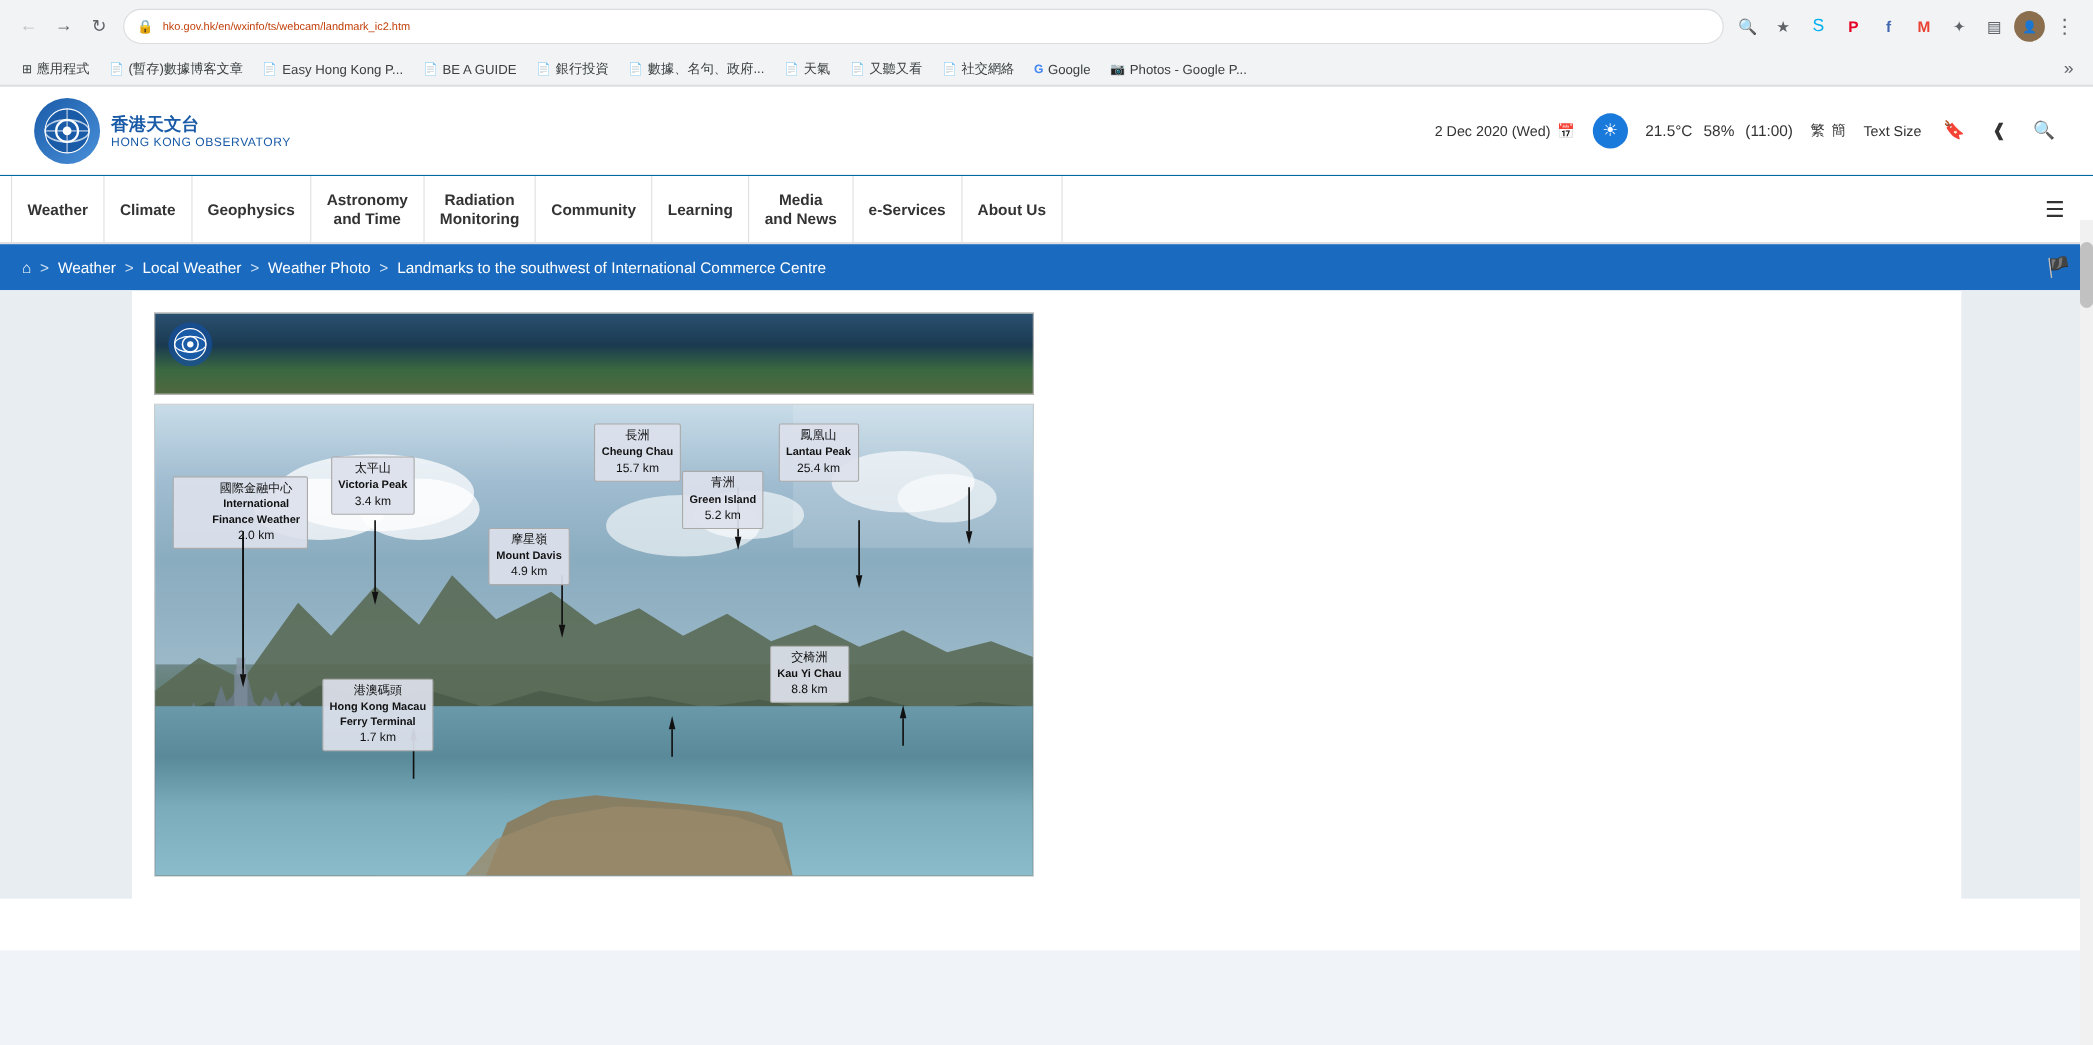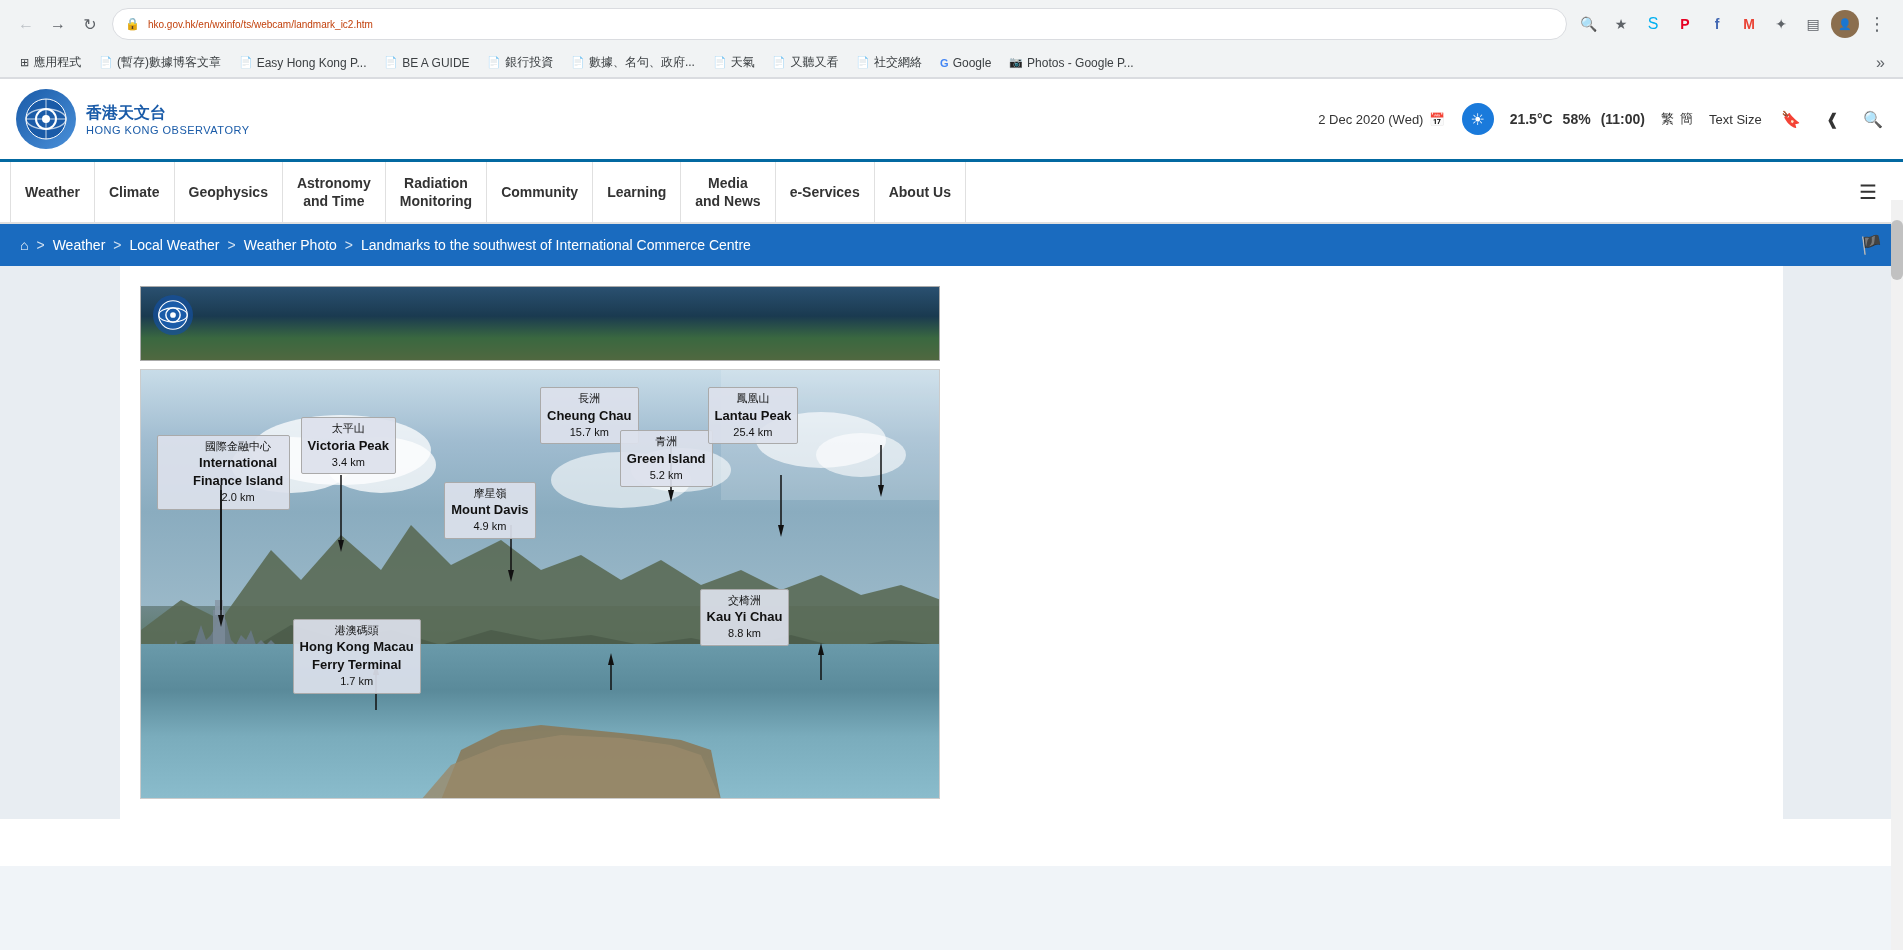--- a/index.html
+++ b/index.html
@@ -119,8 +119,8 @@
     
     .hko-header {
       display: flex;
-      padding: 10px 16px;
-      border-bottom: 3px solid #0369a1;
+      padding: 10px 31px;
+      border-bottom: 1px solid #0369a1;
       background: white;
     }
     .hko-logo {

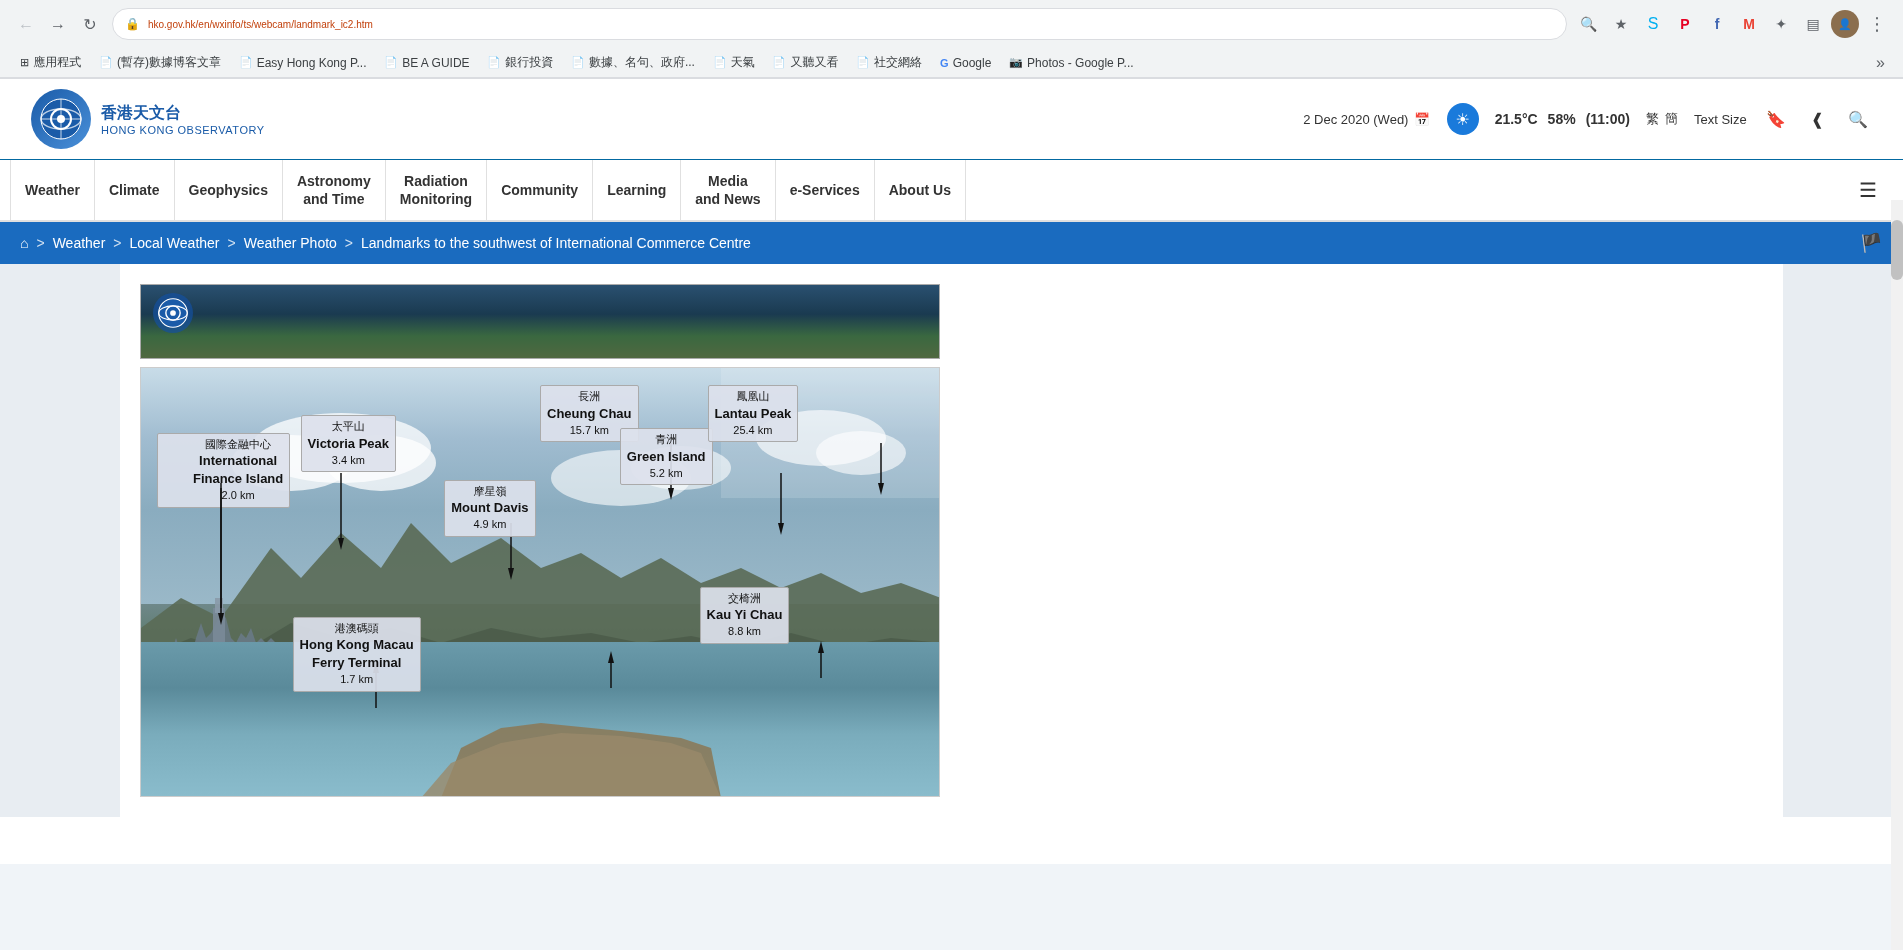--- a/index.html
+++ b/index.html
@@ -183,7 +183,7 @@
       gap: 10px;
       font-size: 14px;
       color: #333;
-      font-weight: 700;
+      font-weight: 400;
     }
     .hko-lang-text {
       font-size: 13px;

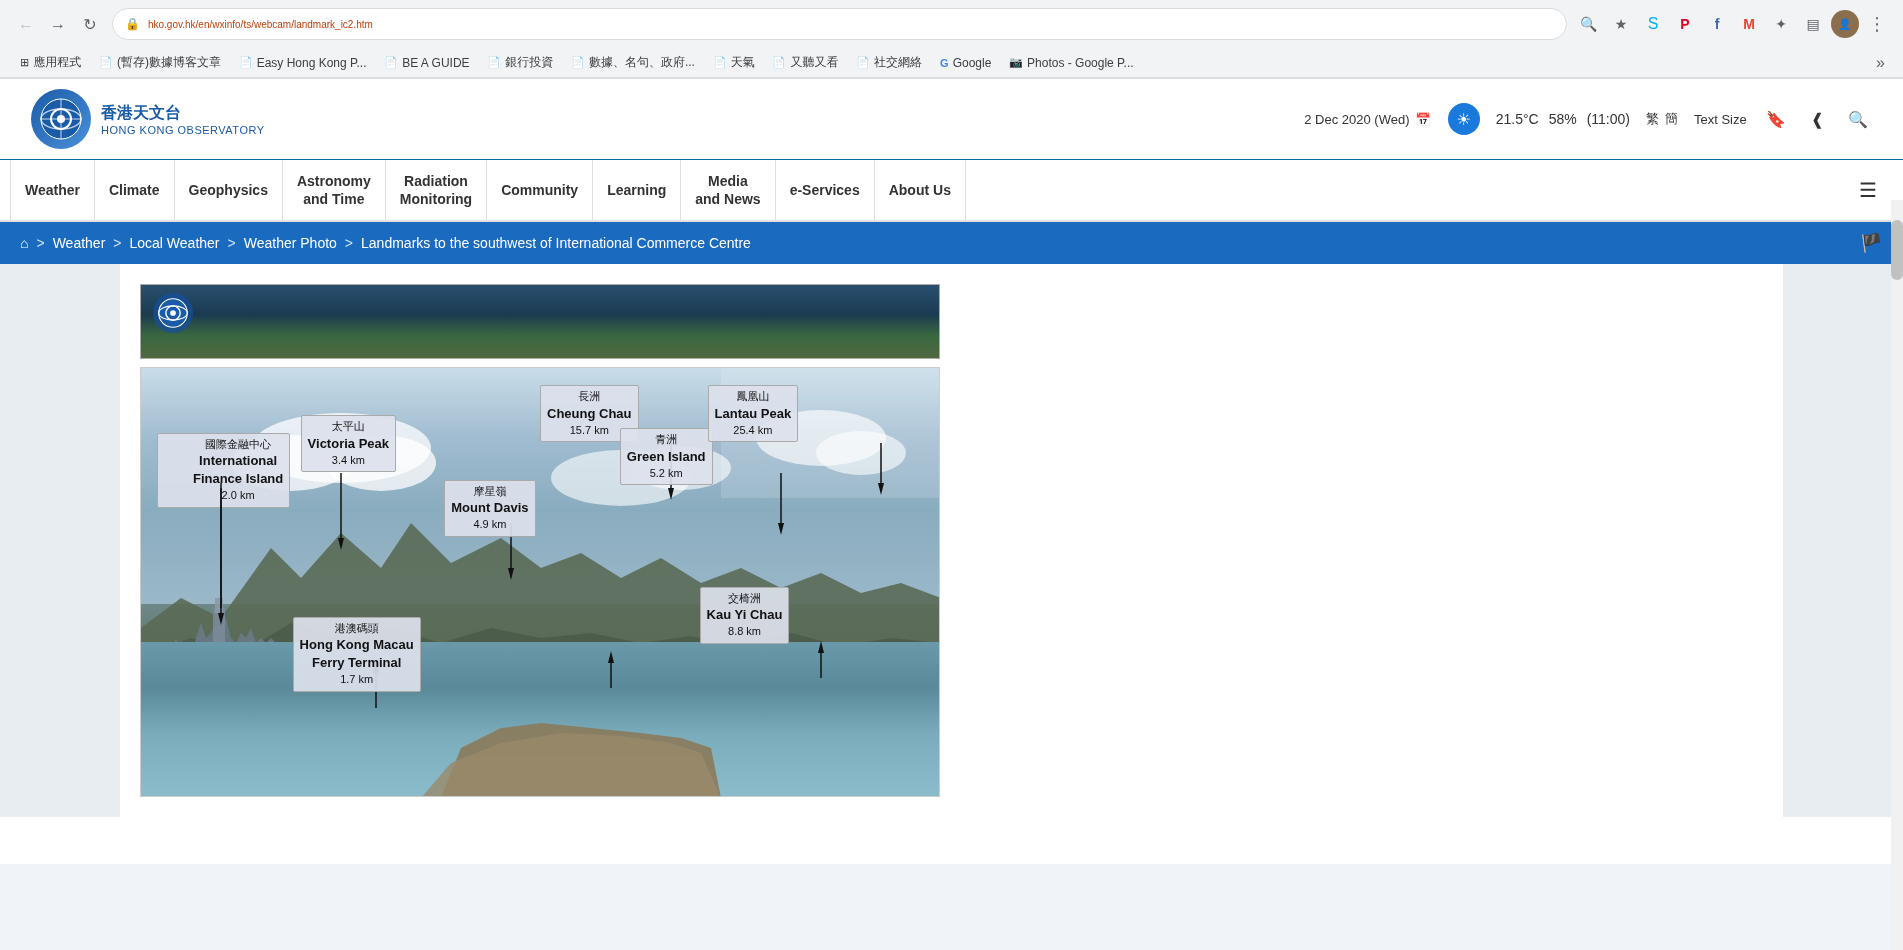--- a/index.html
+++ b/index.html
@@ -318,7 +318,7 @@
       font-weight: normal;
     }
     .landmark-label .en-name {
-      font-size: 13px;
+      font-size: 10px;
       display: block;
       font-weight: bold;
     }

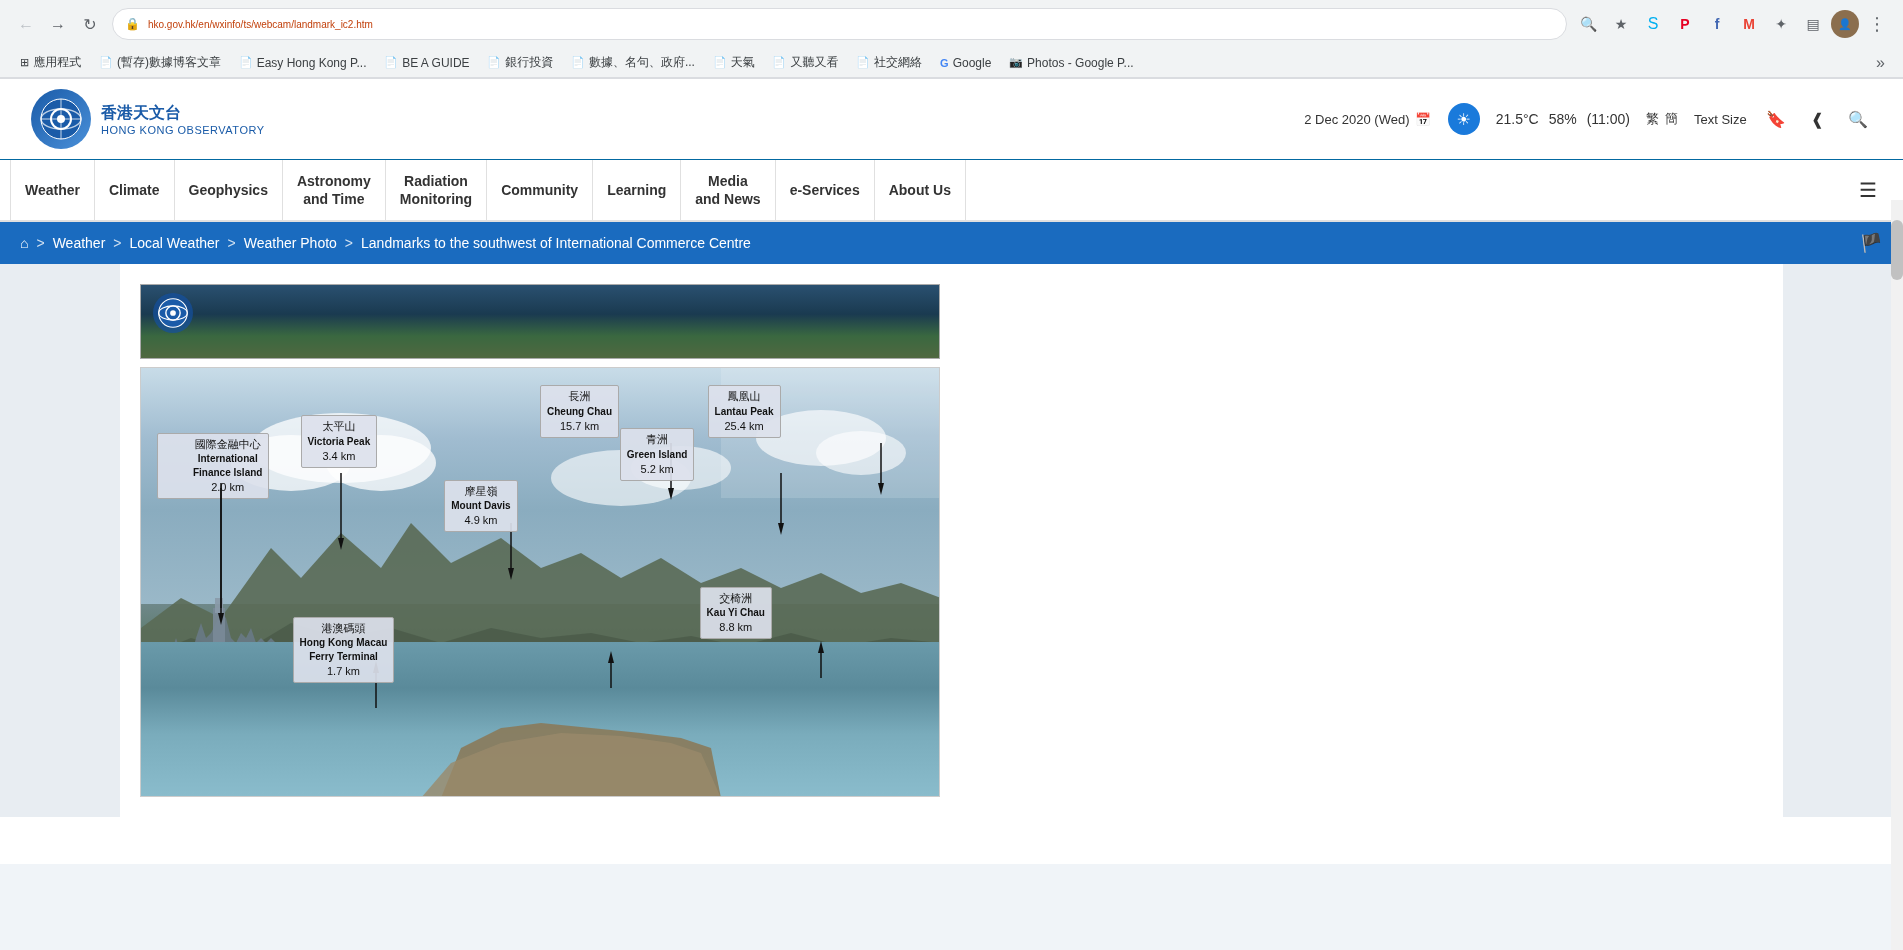--- a/index.html
+++ b/index.html
@@ -571,7 +571,7 @@
             <div class="landmark-label" style="top:15%;left:2%;padding-left:35px;">
               <span class="cn-name">國際金融中心</span>
               <span class="en-name">International</span>
-              <span class="en-name">Finance Island</span>
+              <span class="en-name">Finance Weather</span>
               <span class="distance">2.0 km</span>
             </div>
             <svg style="position:absolute;top:0;left:0;width:100%;height:100%;pointer-events:none;">

